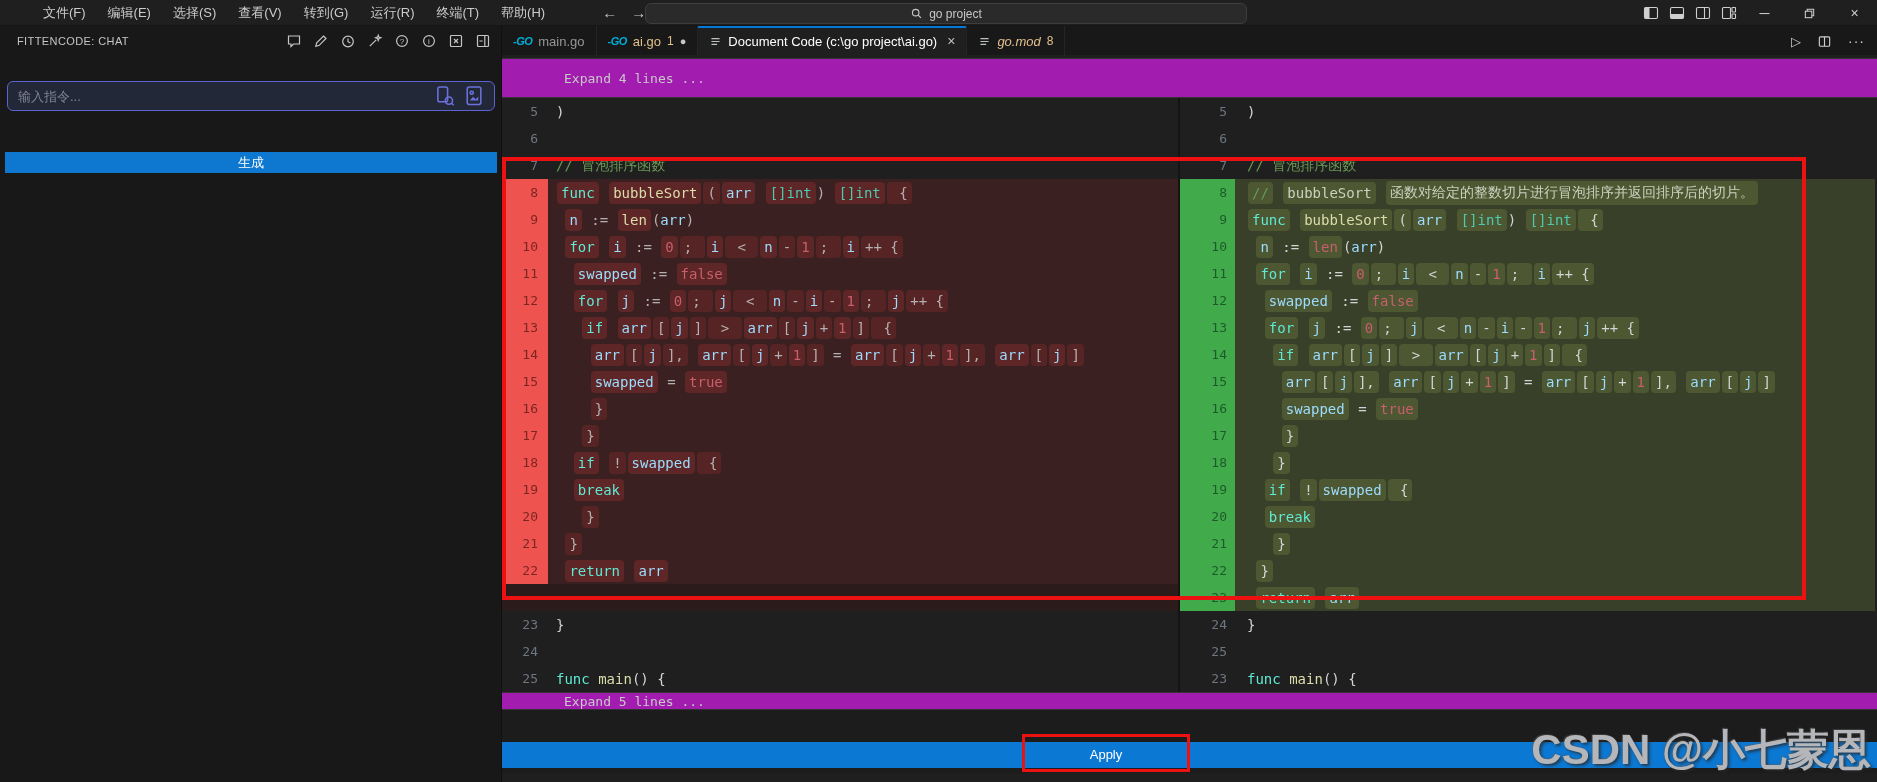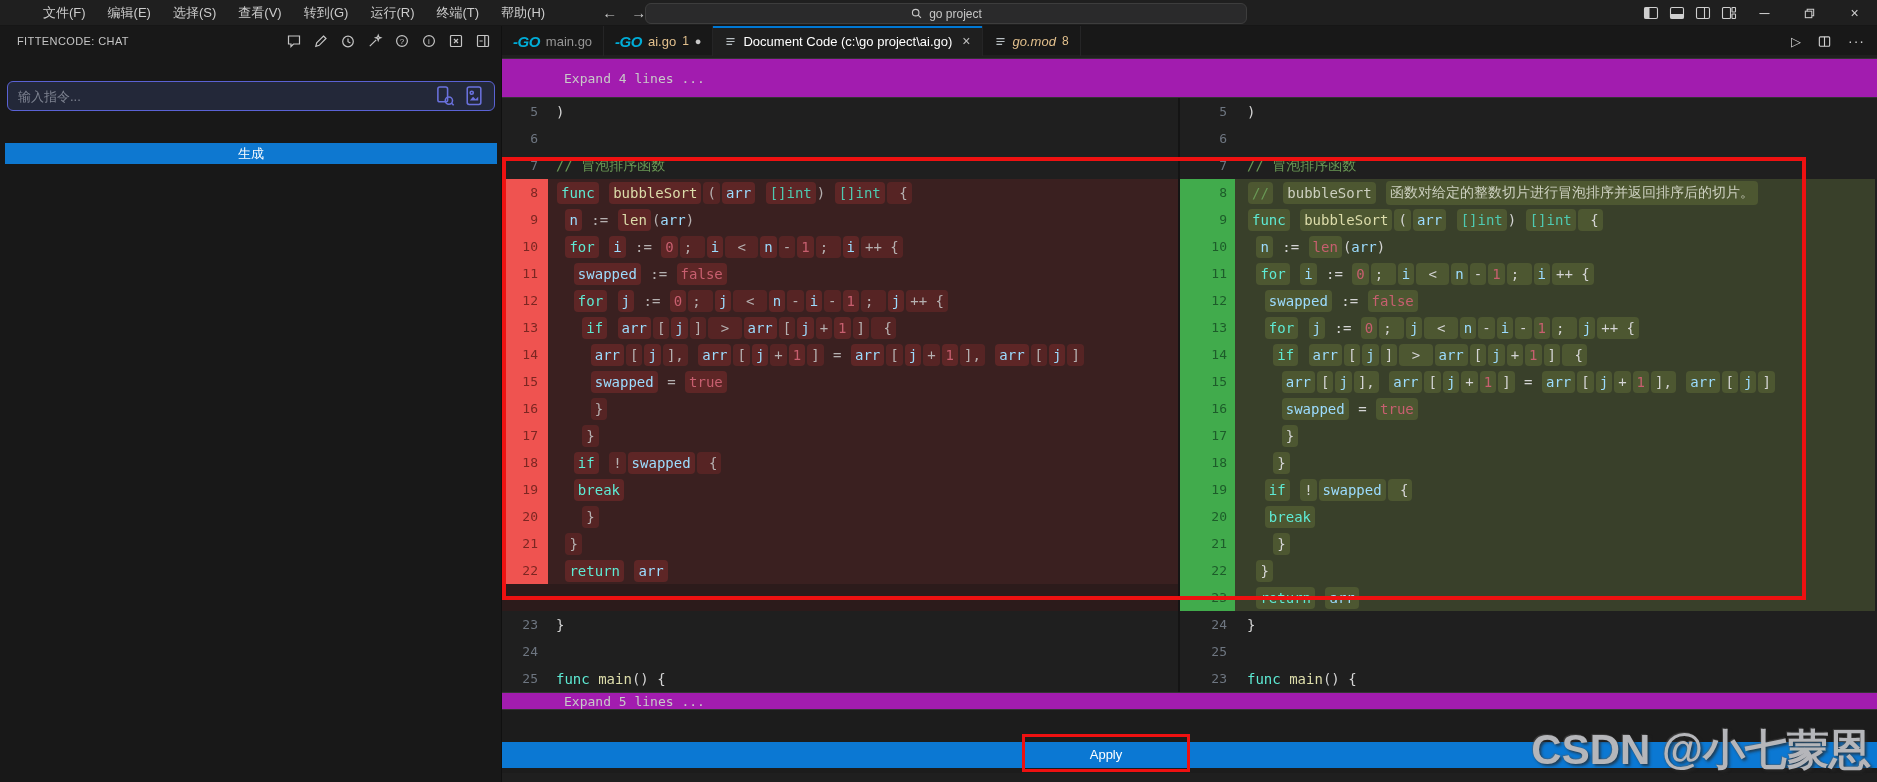--- a/index.html
+++ b/index.html
@@ -34,7 +34,7 @@
   .tab .badge{color:#e2c08d;font-size:12px;font-style:normal;}
   .tab .dot{color:#c8c8c8;font-size:11px;}
   .tab .close{color:#c0c0c0;font-size:14px;margin-left:4px;font-style:normal;}
-  .goicon{color:#00acd7;font-weight:bold;font-style:italic;font-size:15px;letter-spacing:-.5px;}
+  .goicon{color:#00acd7;font-weight:bold;font-style:italic;font-size:11px;letter-spacing:-.5px;}
   .editor-actions{position:absolute;right:12px;top:26px;height:30px;display:flex;align-items:center;gap:16px;color:#cfcfcf;}
   .run-glyph{font-size:13px;} .more-glyph{font-size:14px;letter-spacing:1px;}
   

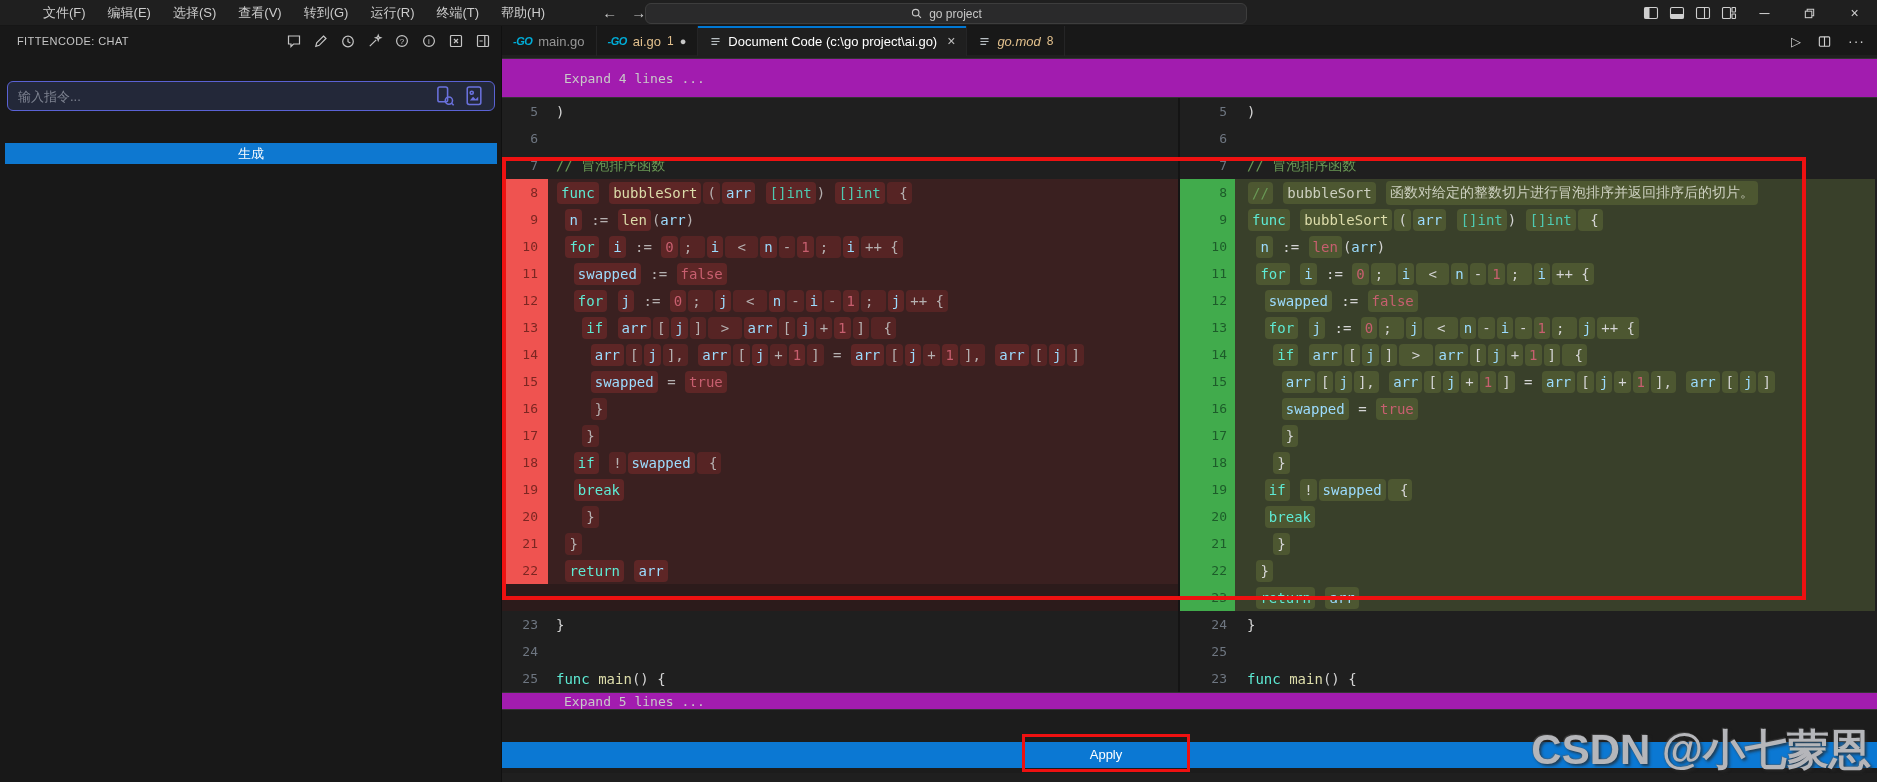--- a/index.html
+++ b/index.html
@@ -46,7 +46,7 @@
     font-size:13px;padding:0 10px;font-family:"Liberation Sans",sans-serif;}
   .cmd-input input::placeholder{color:#7d8290;}
   .input-icons{display:flex;gap:8px;padding-right:8px;}
-  .gen-btn{position:absolute;left:5px;top:87px;width:492px;height:21px;background:#0e78d0;color:#ffffff;
+  .gen-btn{position:absolute;left:5px;top:96px;width:492px;height:21px;background:#0e78d0;color:#ffffff;
     font-size:13px;display:flex;align-items:center;justify-content:center;border:none;cursor:pointer;}
   
   .editor{position:absolute;left:502px;top:56px;width:1375px;height:726px;background:#1f1f1f;

